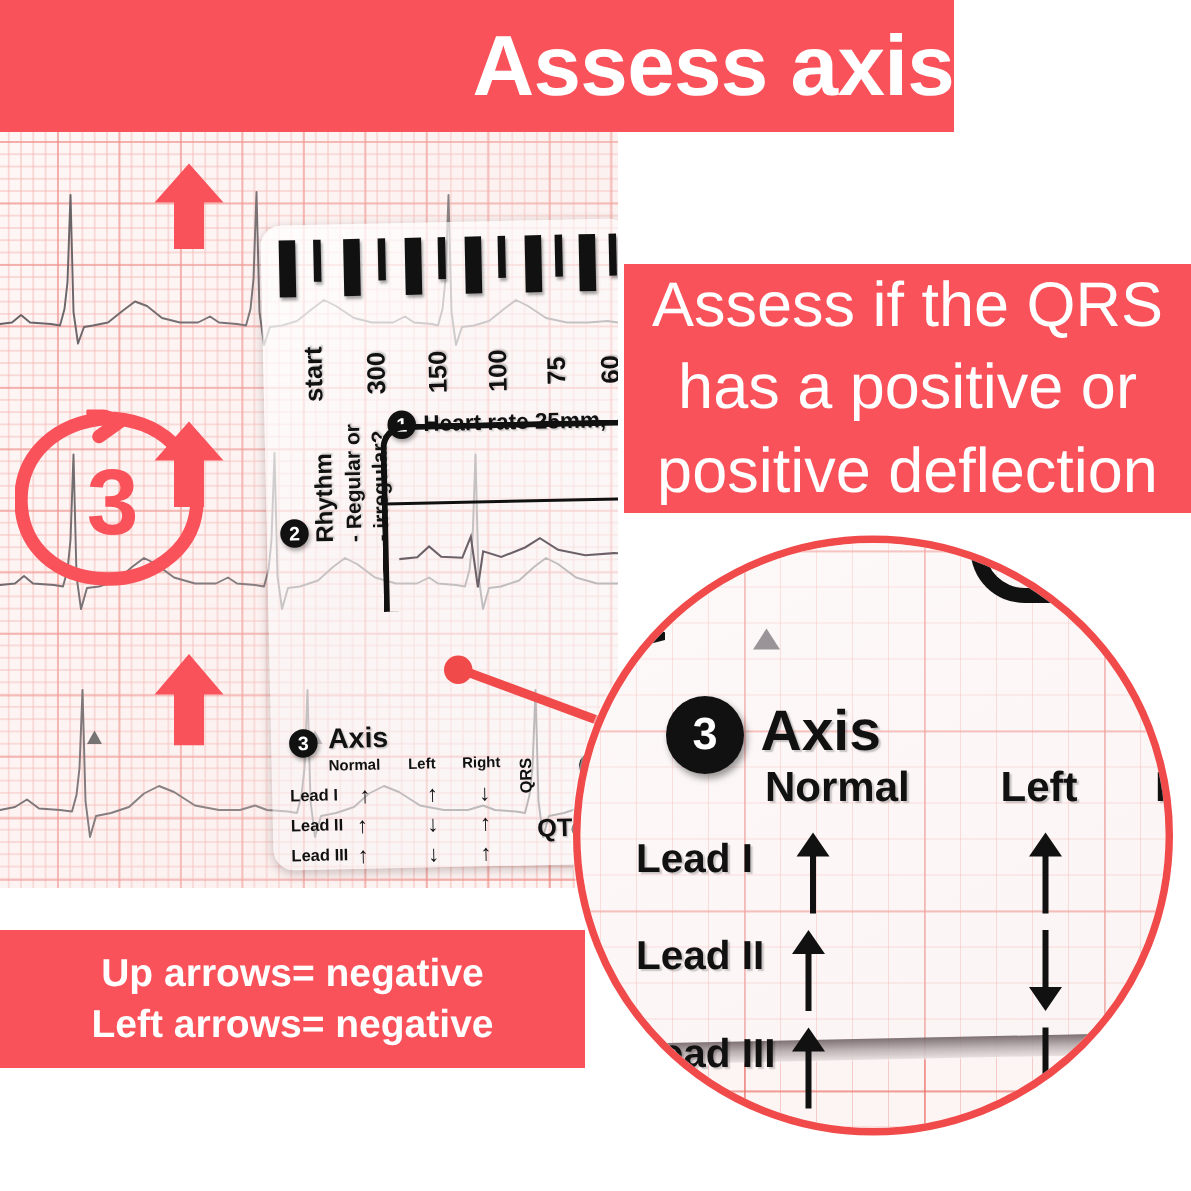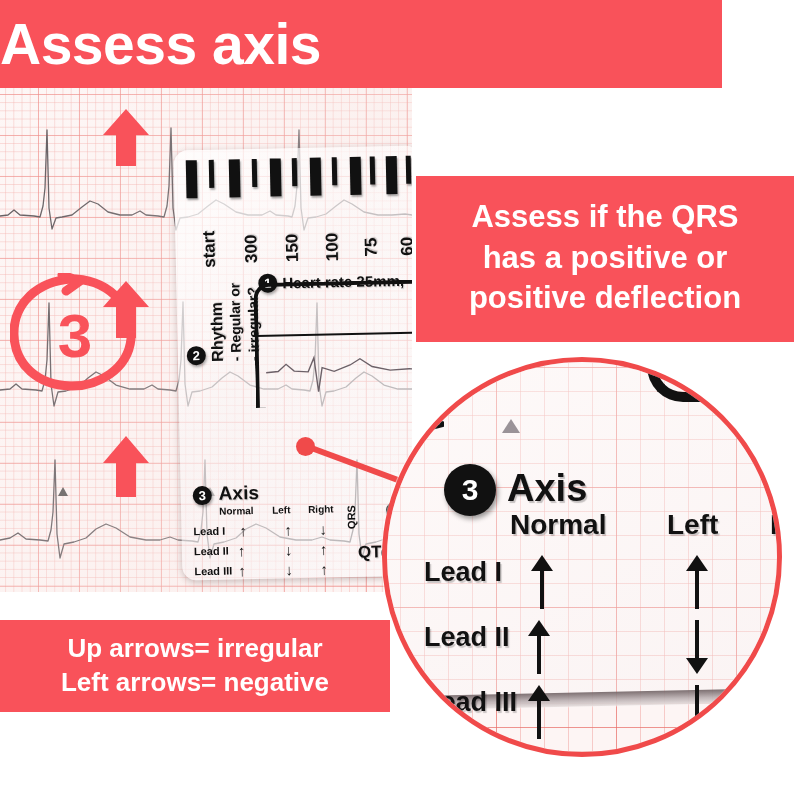--- a/index.html
+++ b/index.html
@@ -13,9 +13,9 @@
 
   
   .header-banner{
-    position:absolute; left:0; top:0; width:722px; height:88px;
+    position:absolute; left:0; top:0; width:636px; height:88px;
     background:#f9525a;
-    display:flex; align-items:center; justify-content:flex-start;
+    display:flex; align-items:center; justify-content:flex-end;
   }
   .header-title{
     color:#fff; font-size:57px; font-weight:bold; letter-spacing:-0.5px;

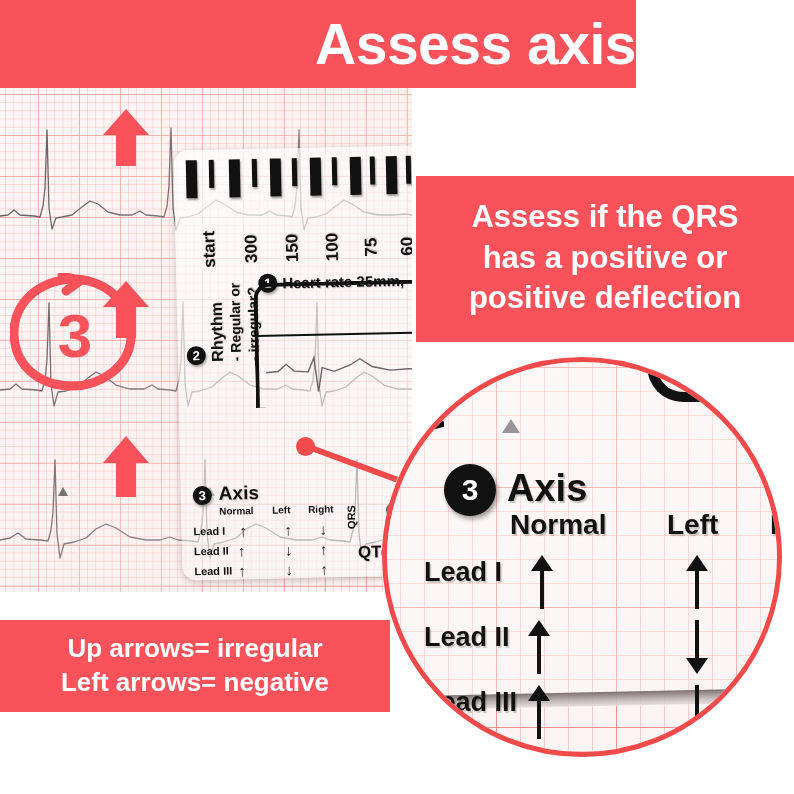--- a/index.html
+++ b/index.html
@@ -114,7 +114,7 @@
     display:flex; flex-direction:column; align-items:center; justify-content:center;
     padding:6px 8px 8px;
   }
-  .right-text-block .ln{ font-size:31px; font-weight:bold; line-height:1.32; text-align:center; white-space:nowrap;}
+  .right-text-block .ln{ font-size:42px; font-weight:normal; line-height:1.32; text-align:center; white-space:nowrap;}
 
   
   .bottom-text-block{

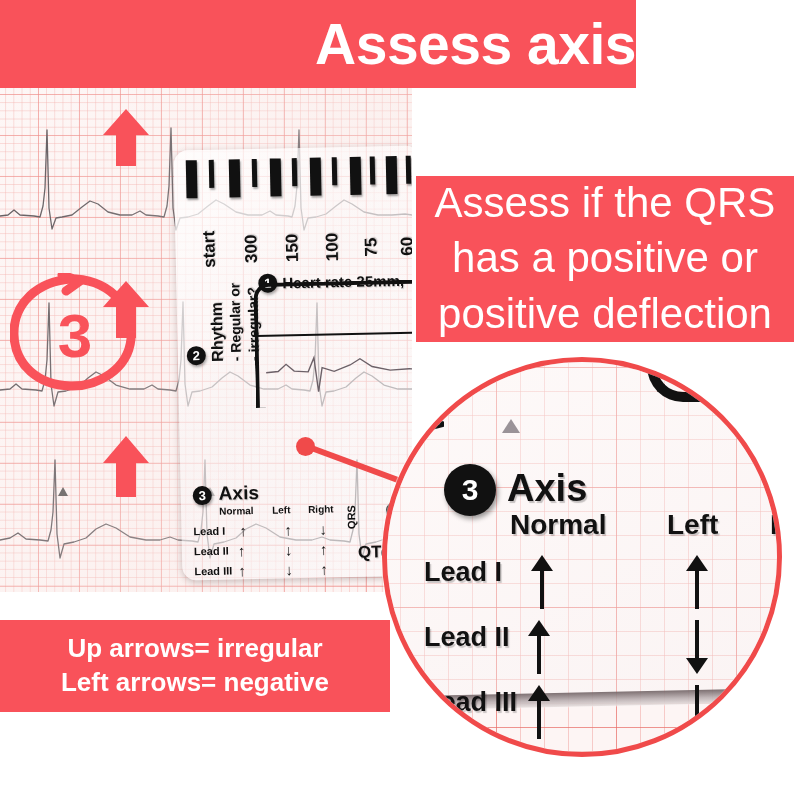--- a/index.html
+++ b/index.html
@@ -322,7 +322,7 @@
 </div>
 
 <div class="bottom-text-block">
-  <div class="ln">Up arrows= irregular</div>
+  <div class="ln">Up arrows= negative</div>
   <div class="ln">Left arrows= negative</div>
 </div>
 

